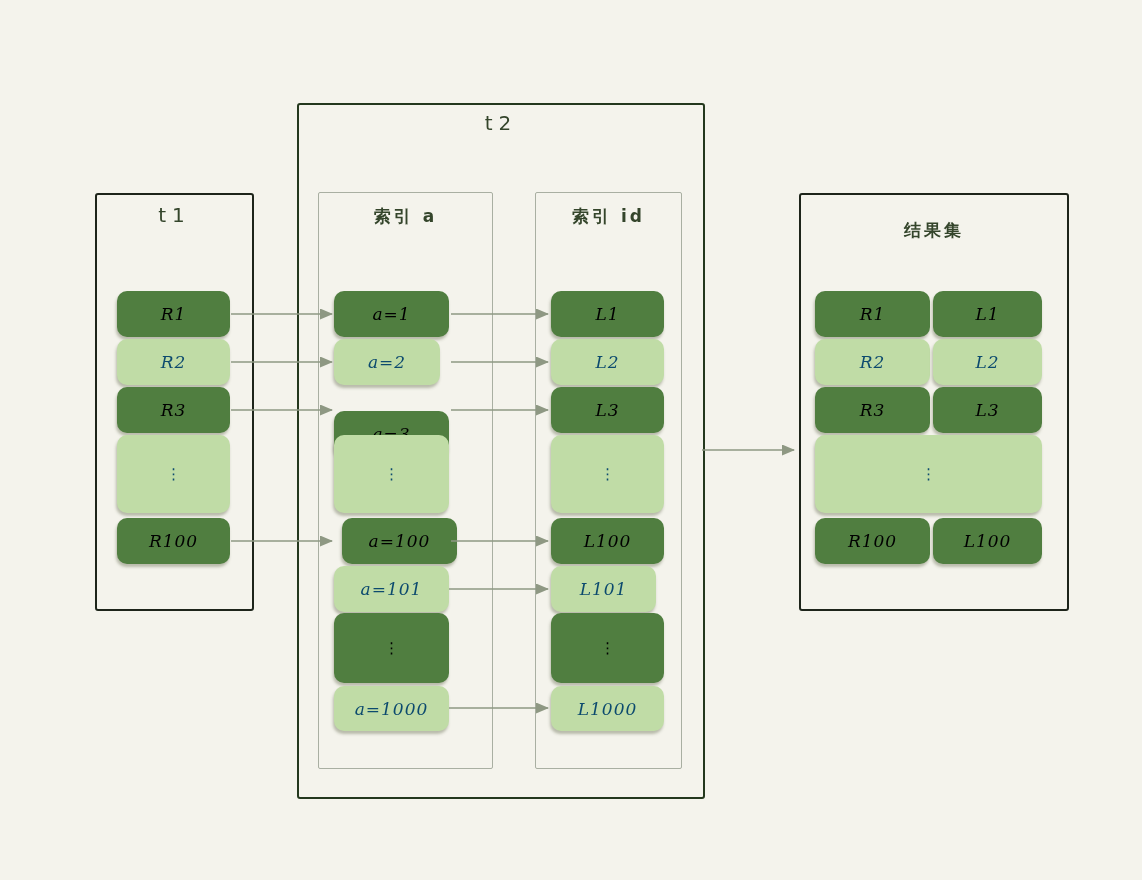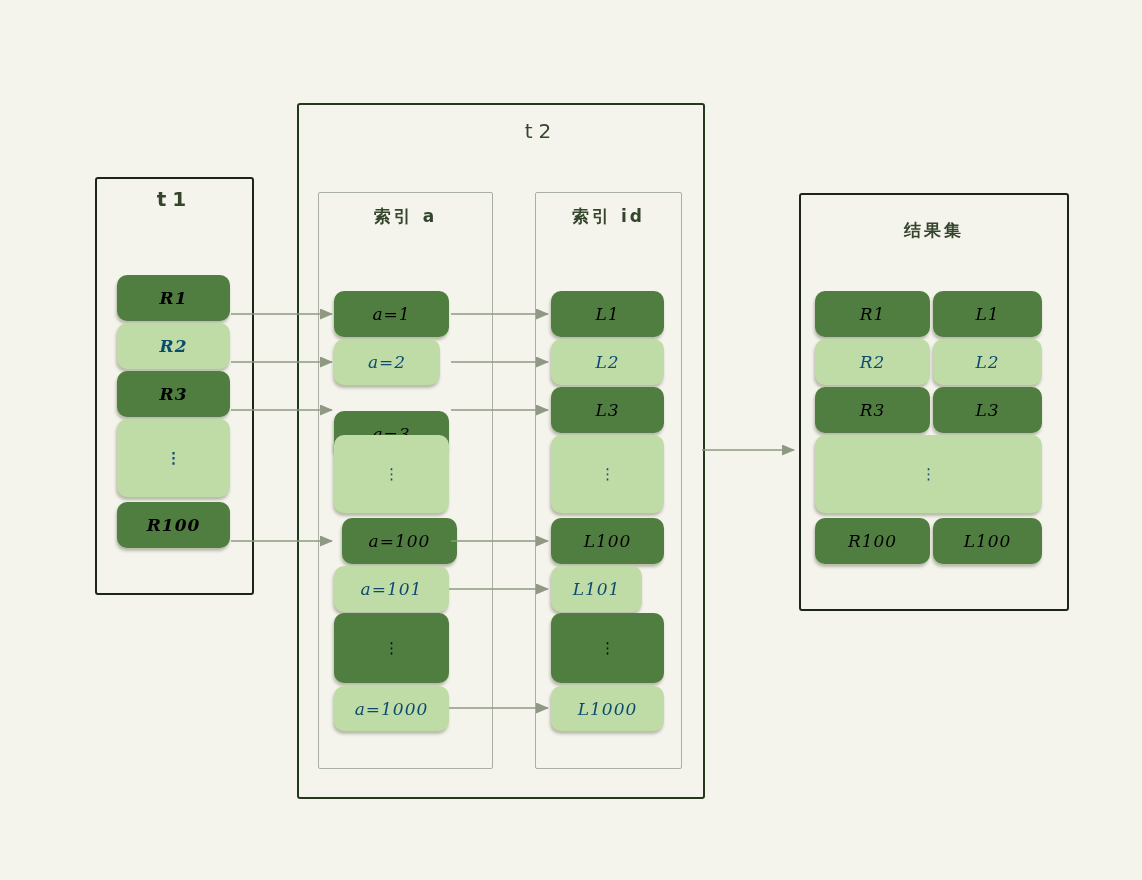--- a/index.html
+++ b/index.html
@@ -43,7 +43,7 @@
   </div>
 
   <div class="outer-box box-t2" style="left:297px;top:103px;width:404px;height:692px;">
-    <div class="box-title" style="top:14px;padding-left:40px;">t2</div>
+    <div class="box-title" style="top:6px;">t2</div>
 
     <div class="inner-box" style="left:19px;top:87px;width:149px;height:575px;padding-left:24px;">
       <div class="box-title cjk" style="top:12px;">索引 a</div>

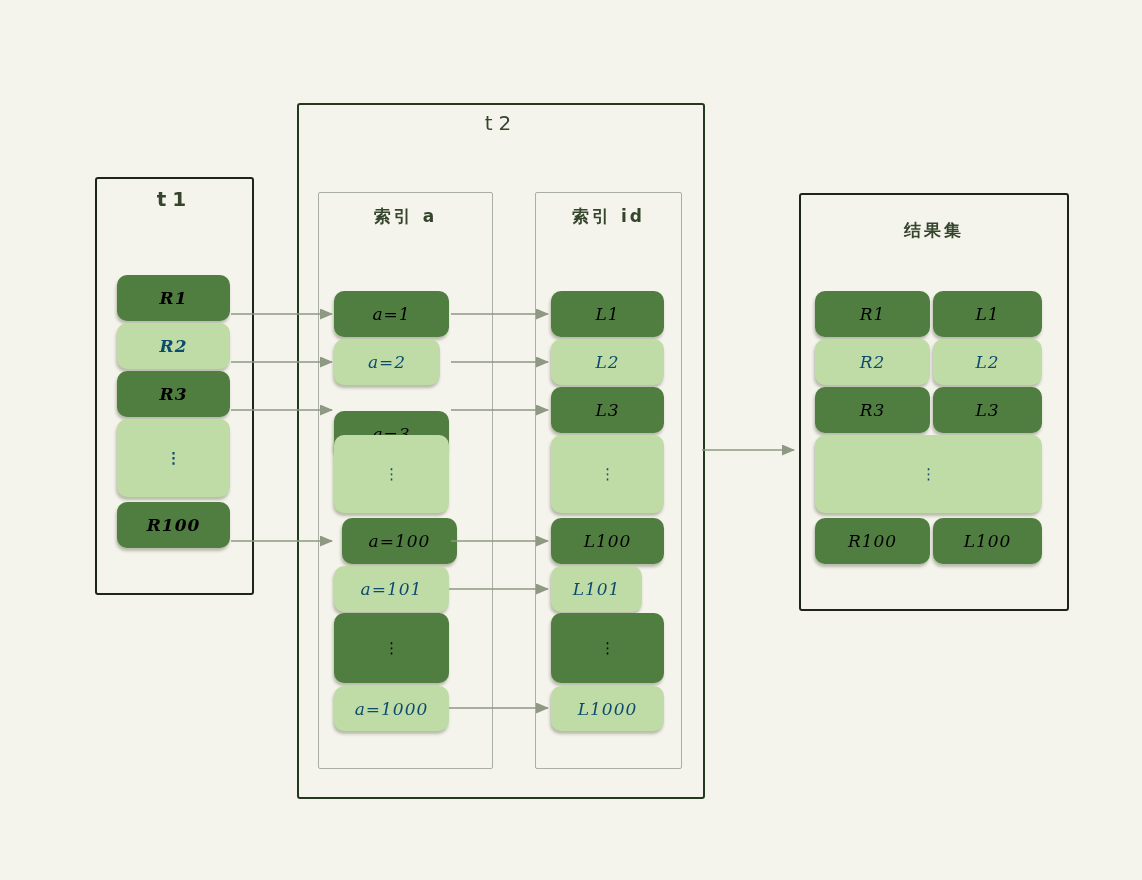--- a/index.html
+++ b/index.html
@@ -33,7 +33,7 @@
 
 <div class="stage">
 
-  <div class="outer-box box-t1" style="left:95px;top:177px;width:155px;height:414px;font-weight:bold;">
+  <div class="outer-box box-t1" style="left:95px;top:193px;width:155px;height:414px;">
     <div class="box-title" style="top:8px;">t1</div>
     <div class="row" style="left:20px;top:96px;width:113px;" data-tone="dark">R1</div>
     <div class="row" style="left:20px;top:144px;width:113px;" data-tone="light">R2</div>

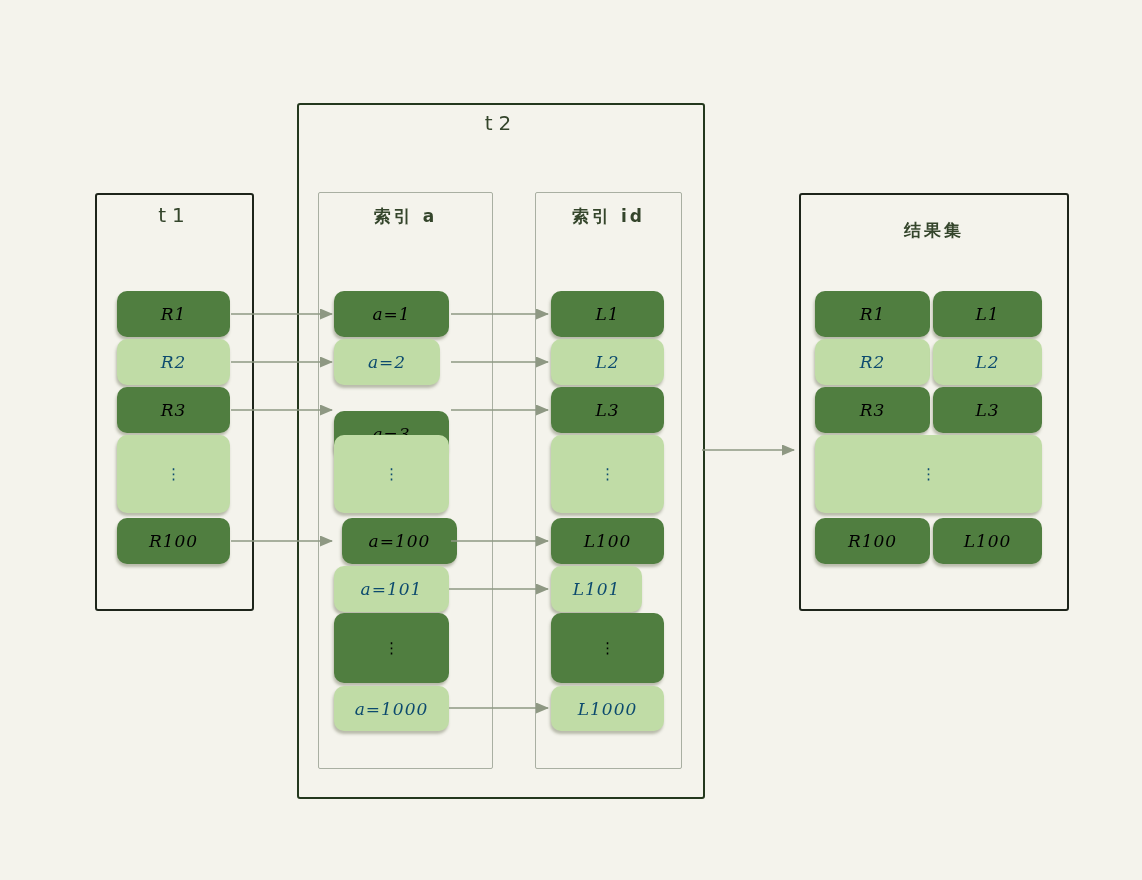--- a/index.html
+++ b/index.html
@@ -64,7 +64,7 @@
       <div class="row" style="left:15px;top:194px;width:113px;" data-tone="dark">L3</div>
       <div class="row dots" style="left:15px;top:242px;width:113px;height:78px;" data-tone="light">⋮</div>
       <div class="row" style="left:15px;top:325px;width:113px;" data-tone="dark">L100</div>
-      <div class="row" style="left:15px;top:373px;width:91px;" data-tone="light">L101</div>
+      <div class="row" style="left:15px;top:373px;width:105px;" data-tone="light">L101</div>
       <div class="row dots" style="left:15px;top:420px;width:113px;height:70px;" data-tone="dark">⋮</div>
       <div class="row" style="left:15px;top:493px;width:113px;height:45px;" data-tone="light">L1000</div>
     </div>

